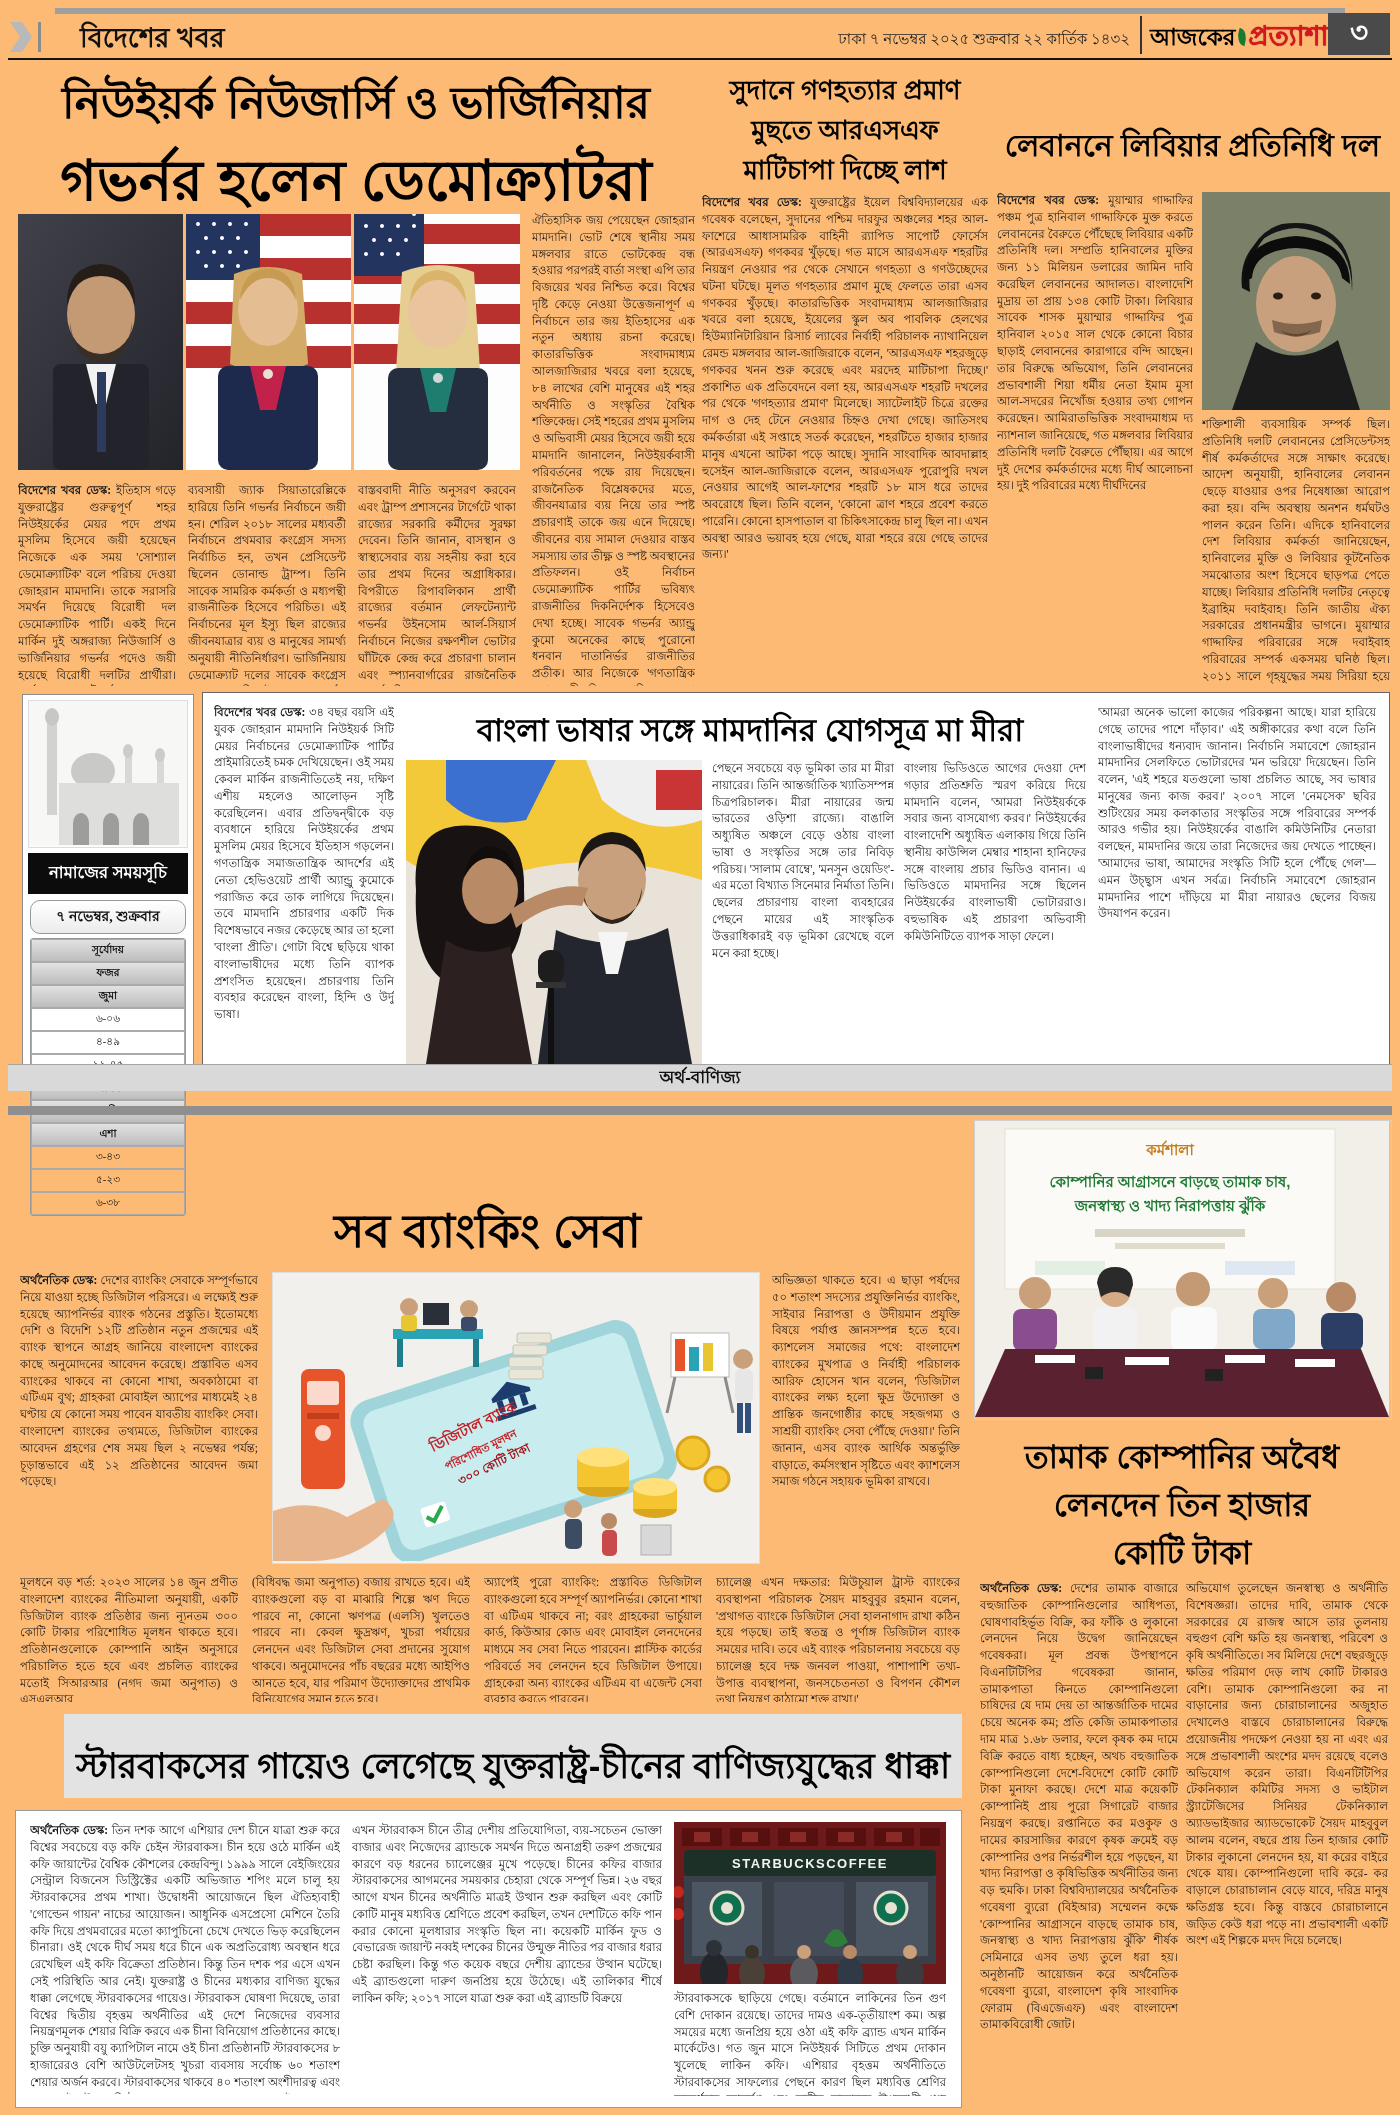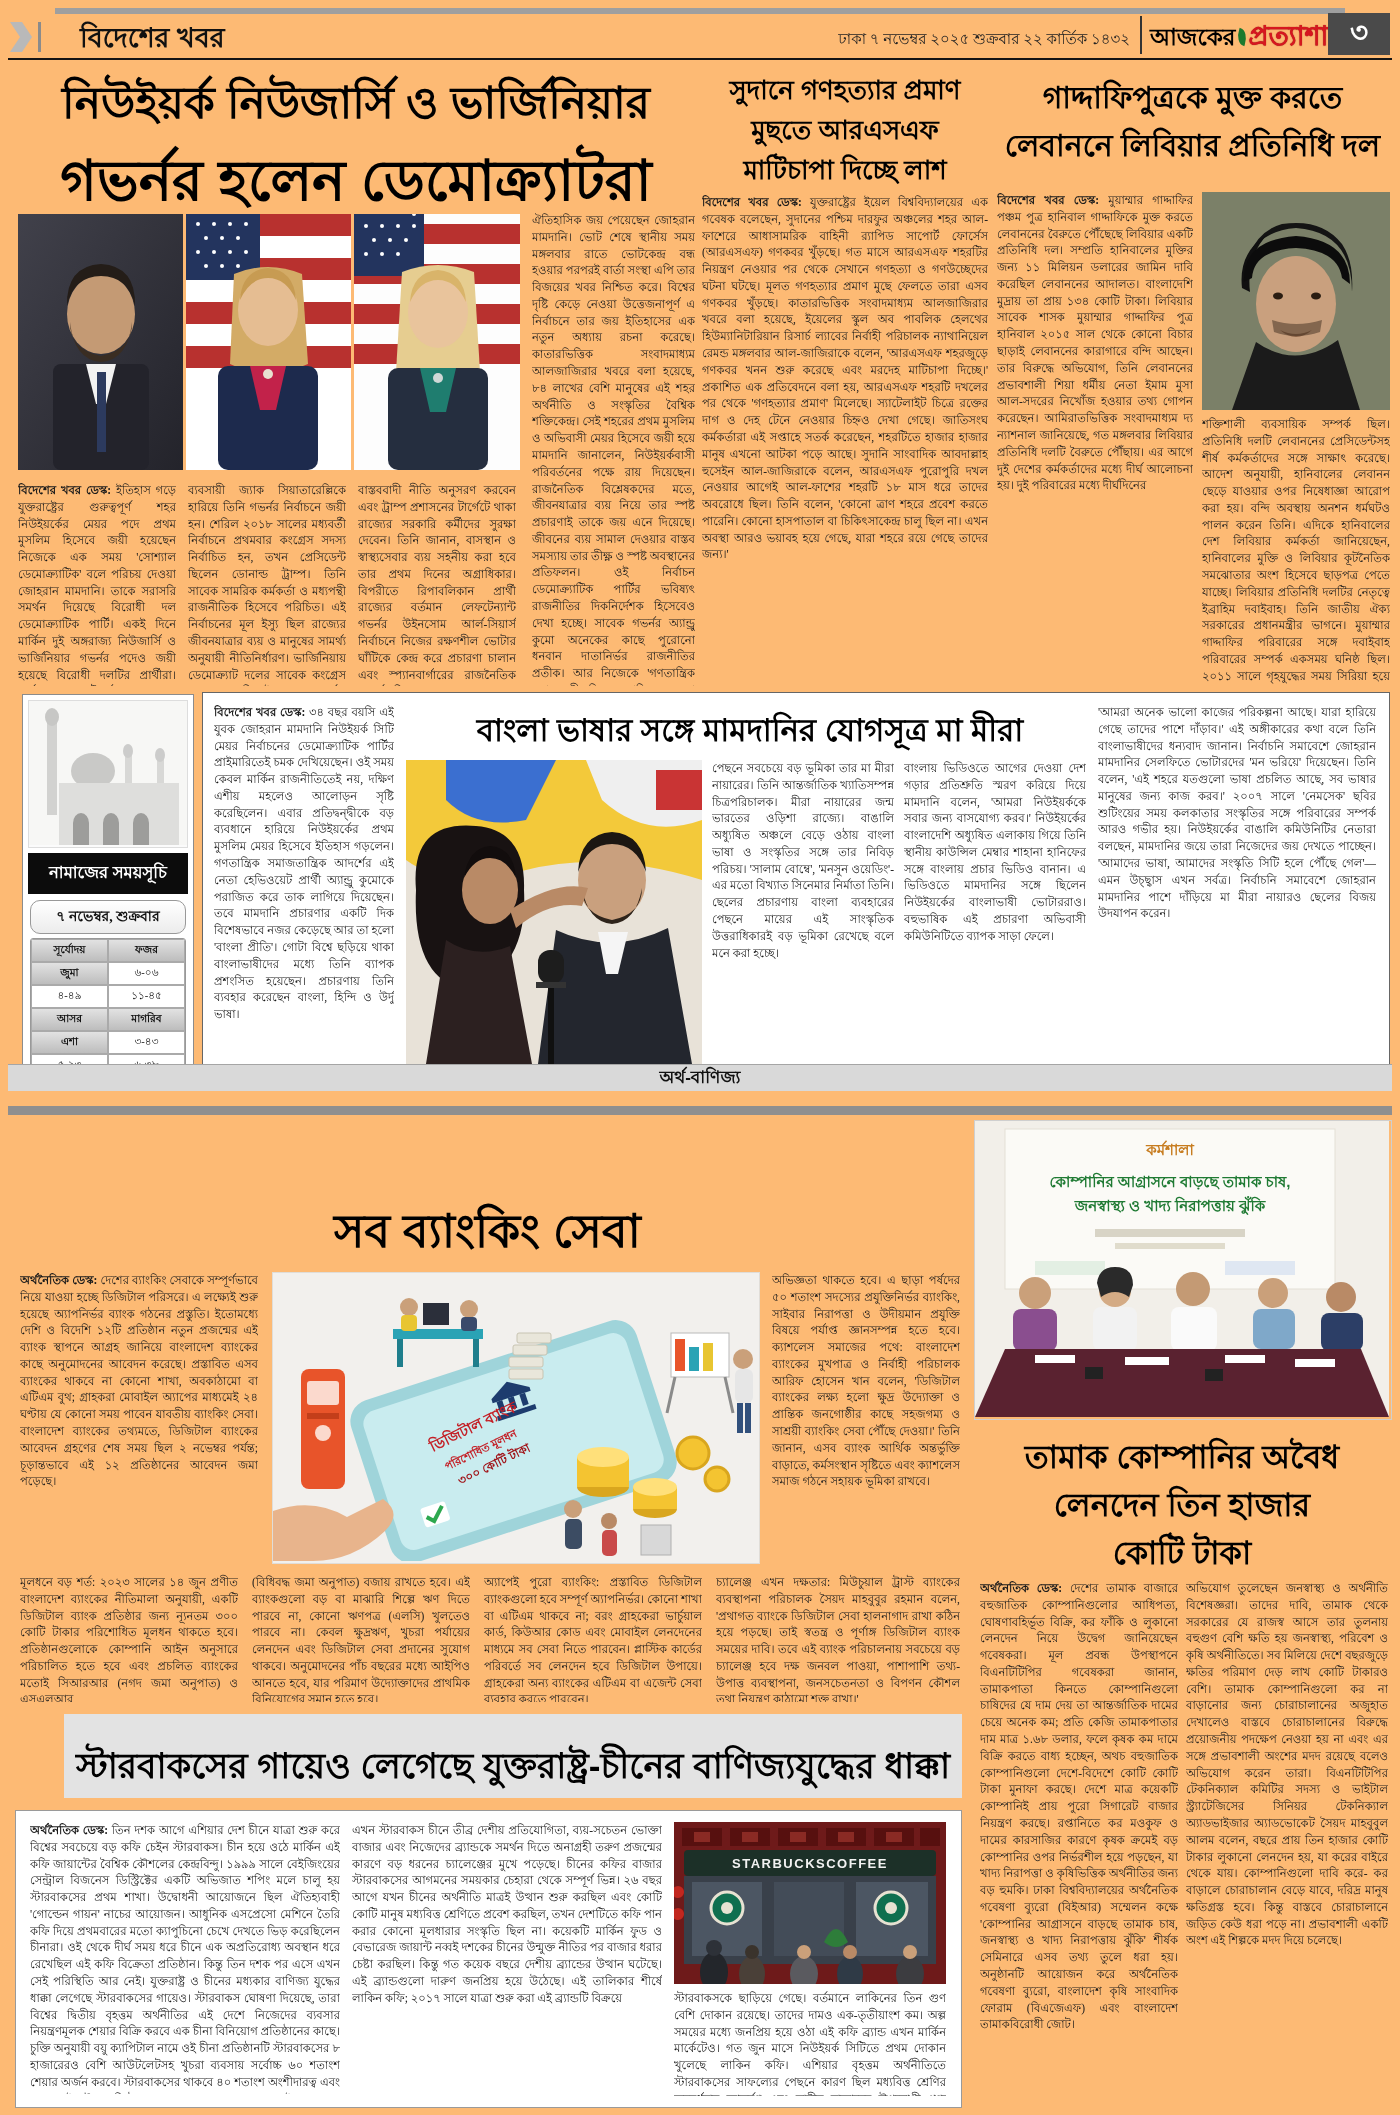--- a/index.html
+++ b/index.html
@@ -143,7 +143,6 @@
     <span>যুক্তরাষ্ট্রের ইয়েল বিশ্ববিদ্যালয়ের এক গবেষক বলেছেন, সুদানের পশ্চিম দারফুর অঞ্চলের শহর আল-ফাশেরে আধাসামরিক বাহিনী র‍্যাপিড সাপোর্ট ফোর্সেস (আরএসএফ) গণকবর খুঁড়ছে। গত মাসে আরএসএফ শহরটির নিয়ন্ত্রণ নেওয়ার পর থেকে সেখানে গণহত্যা ও গণউচ্ছেদের ঘটনা ঘটছে। মূলত গণহত্যার প্রমাণ মুছে ফেলতে তারা এসব গণকবর খুঁড়ছে। কাতারভিত্তিক সংবাদমাধ্যম আলজাজিরার খবরে বলা হয়েছে, ইয়েলের স্কুল অব পাবলিক হেলথের হিউম্যানিটারিয়ান রিসার্চ ল্যাবের নির্বাহী পরিচালক ন্যাথানিয়েল রেমন্ড মঙ্গলবার আল-জাজিরাকে বলেন, 'আরএসএফ শহরজুড়ে গণকবর খনন শুরু করেছে এবং মরদেহ মাটিচাপা দিচ্ছে।' প্রকাশিত এক প্রতিবেদনে বলা হয়, আরএসএফ শহরটি দখলের পর থেকে 'গণহত্যার প্রমাণ' মিলেছে। স্যাটেলাইট চিত্রে রক্তের দাগ ও দেহ টেনে নেওয়ার চিহ্নও দেখা গেছে। জাতিসংঘ কর্মকর্তারা এই সপ্তাহে সতর্ক করেছেন, শহরটিতে হাজার হাজার মানুষ এখনো আটকা পড়ে আছে। সুদানি সাংবাদিক আবদাল্লাহ হুসেইন আল-জাজিরাকে বলেন, আরএসএফ পুরোপুরি দখল নেওয়ার আগেই আল-ফাশের শহরটি ১৮ মাস ধরে তাদের অবরোধে ছিল। তিনি বলেন, 'কোনো ত্রাণ শহরে প্রবেশ করতে পারেনি। কোনো হাসপাতাল বা চিকিৎসাকেন্দ্র চালু ছিল না। এখন অবস্থা আরও ভয়াবহ হয়ে গেছে, যারা শহরে রয়ে গেছে তাদের জন্য।'</span>
   </div>
 
-  <div class="hl" style="left:995px;top:74px;width:395px;font-size:30px;">গাদ্দাফিপুত্রকে মুক্ত করতে</div>
   <div class="hl" style="left:995px;top:122px;width:395px;font-size:30px;">লেবাননে লিবিয়ার প্রতিনিধি দল</div>
   <div class="col" style="left:997px;top:192px;width:196px;height:494px;">
     <b>বিদেশের খবর ডেস্ক:</b>

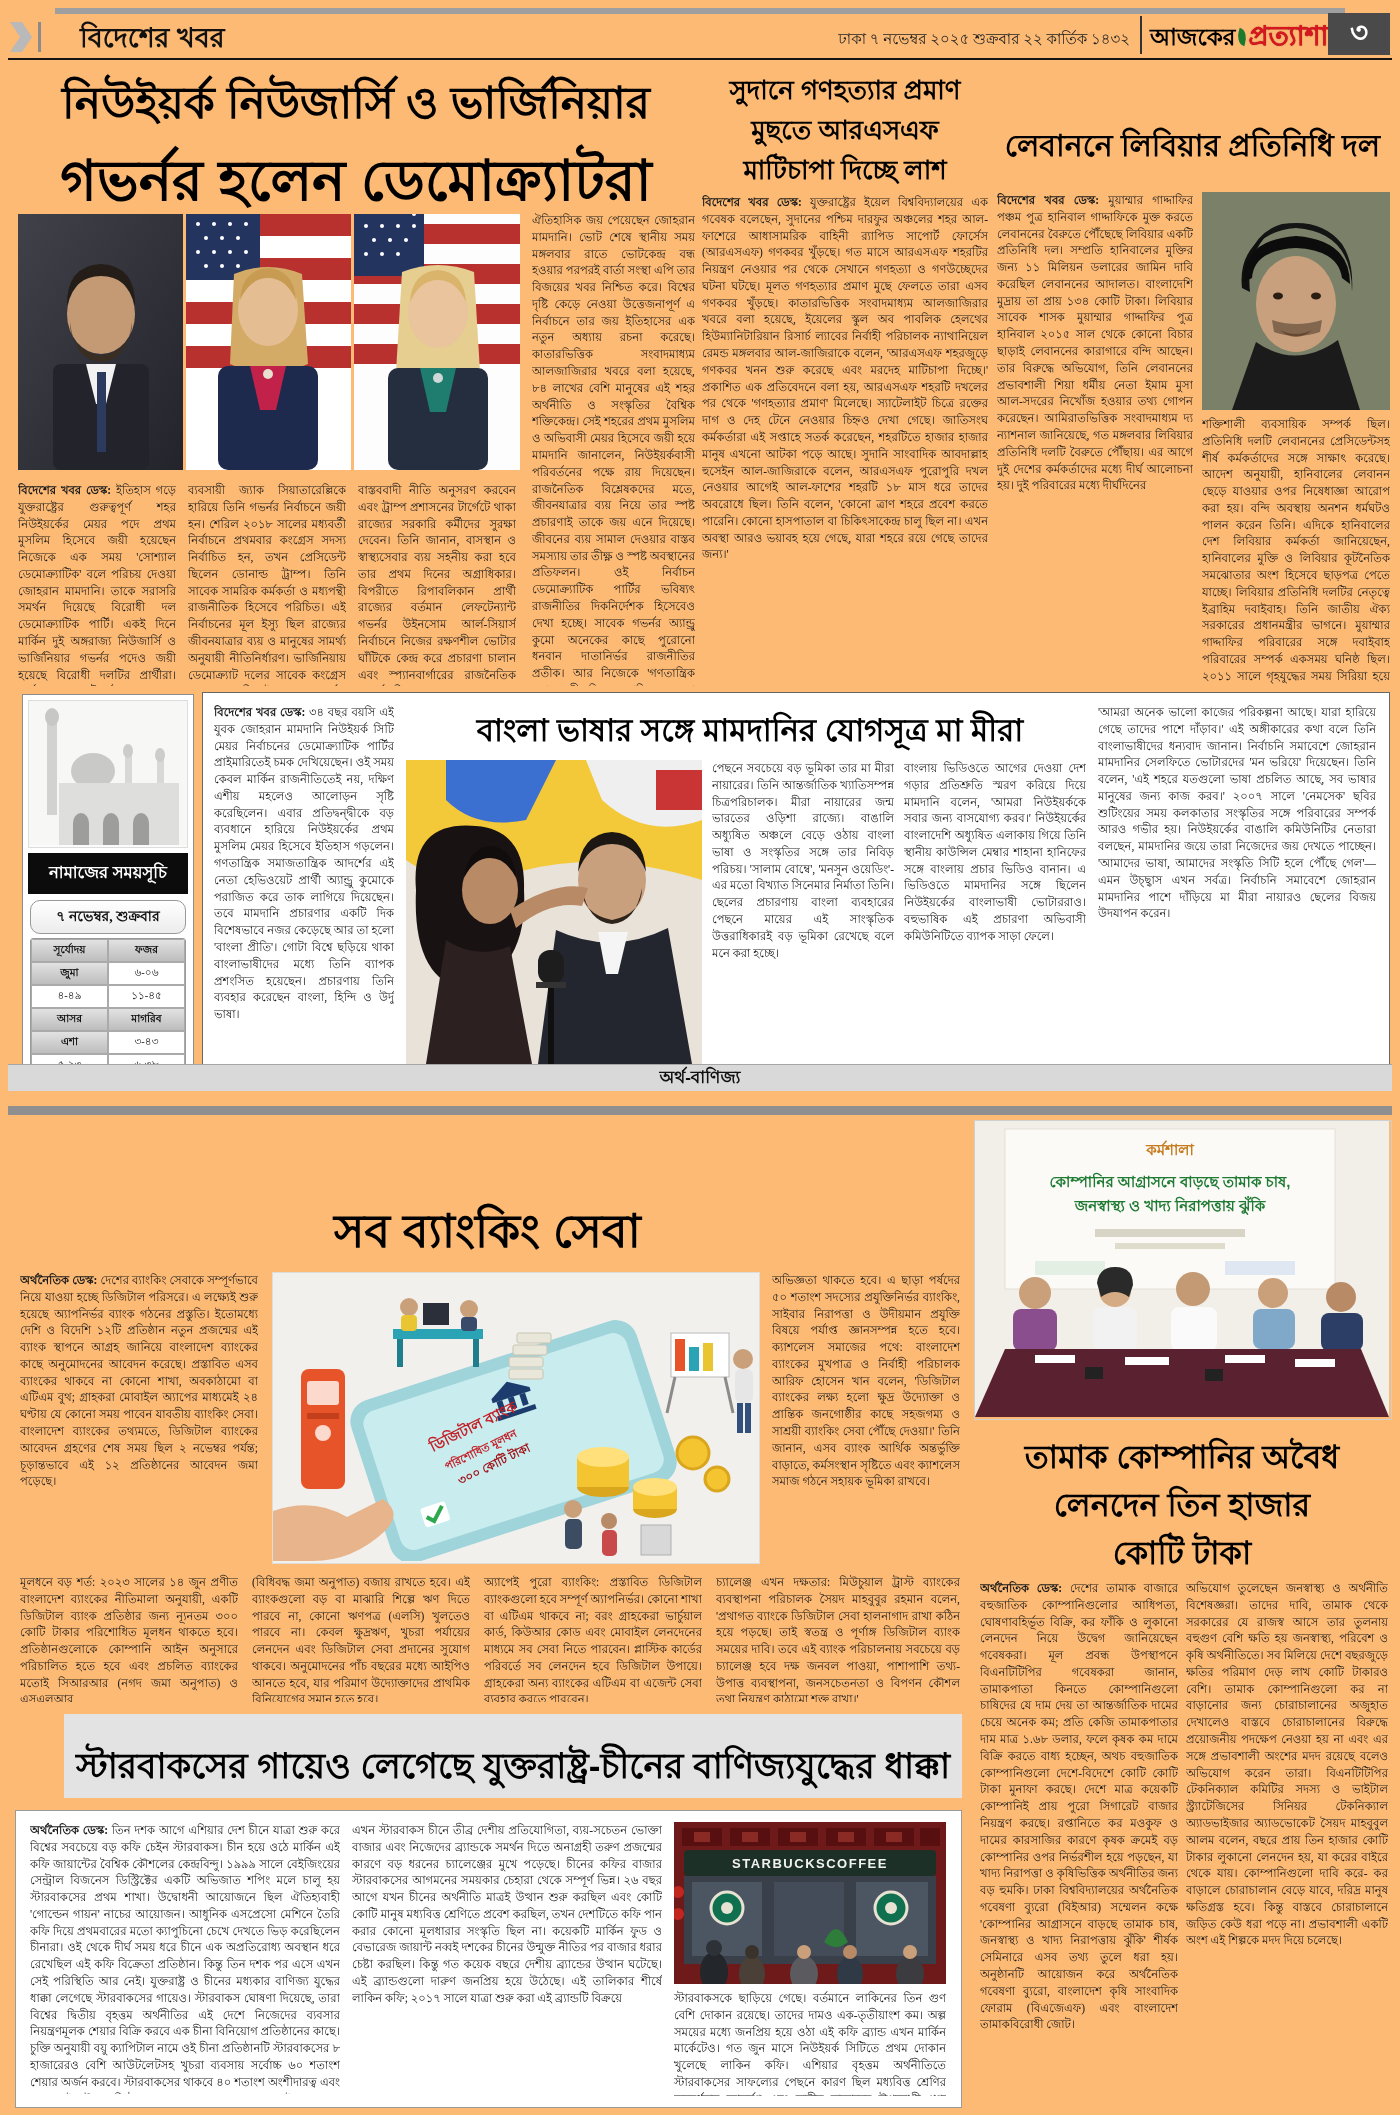--- a/index.html
+++ b/index.html
@@ -12,7 +12,7 @@
       text-align:center;letter-spacing:0;}
   .nowrap{white-space:nowrap;}
   .bar{position:absolute;}
-  .prayer-table{display:grid;grid-template-columns:1fr 1fr;border:1px solid #999;border-radius:3px;overflow:hidden;}
+  .prayer-table{display:grid;grid-template-columns:1fr;border:1px solid #999;border-radius:3px;overflow:hidden;}
   .prayer-table div{border:0.5px solid #aaa;text-align:center;font-size:10.5px;padding:2px 0;}
   .plabel{background:linear-gradient(#e2e2e2,#bdbdbd);font-weight:bold;}
   svg text{font-family:"Liberation Sans","DejaVu Sans",sans-serif;}

